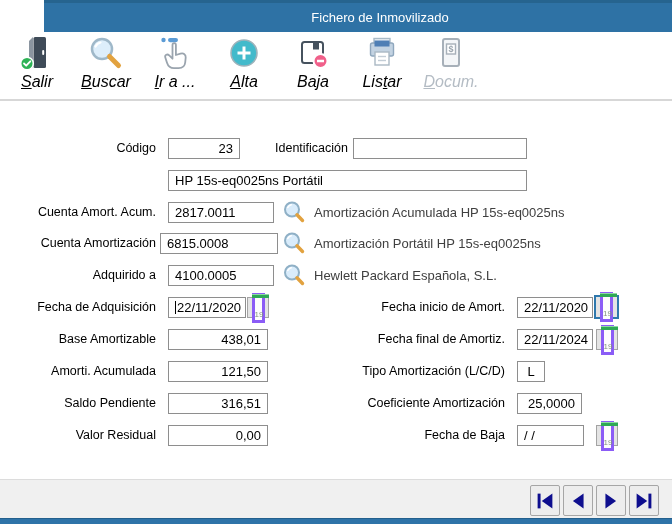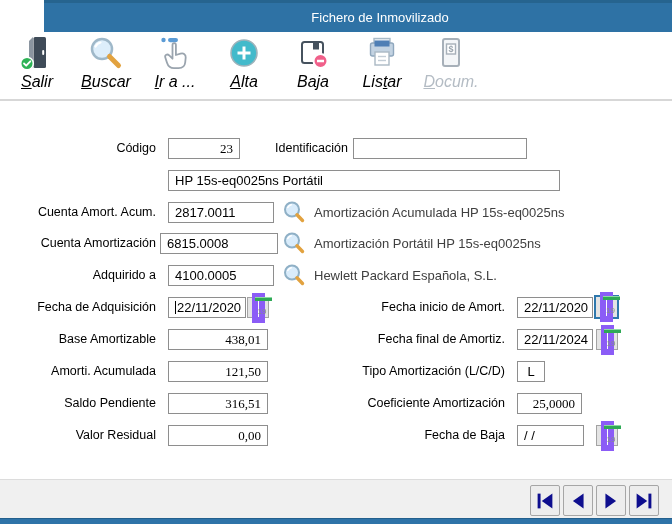--- a/index.html
+++ b/index.html
@@ -34,7 +34,7 @@
   .fld { position:absolute; height:21px; border:1px solid #8e8e8e; background:#fff;
          font-size:13px; line-height:19px; padding:0 6px; color:#000;
          white-space:nowrap; overflow:hidden; }
-  .num { text-align:right;font-family:Liberation Serif, serif; }
+  .num { text-align:right; }
   .ctr { text-align:center; padding:0 2px; }
   .det { position:absolute; left:314px; height:22px; line-height:21px; font-size:13px;
          color:#404040; white-space:nowrap; }

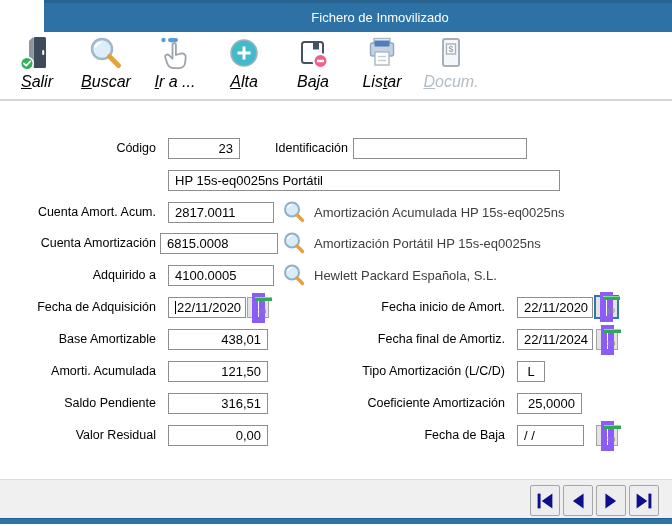--- a/index.html
+++ b/index.html
@@ -158,7 +158,7 @@
     </div>
 
     <div class="row" style="top:170px">
-      <div class="fld" style="left:168px;width:392px">HP 15s-eq0025ns Portátil</div>
+      <div class="fld" style="left:168px;width:359px">HP 15s-eq0025ns Portátil</div>
     </div>
 
     <div class="row" style="top:202px">

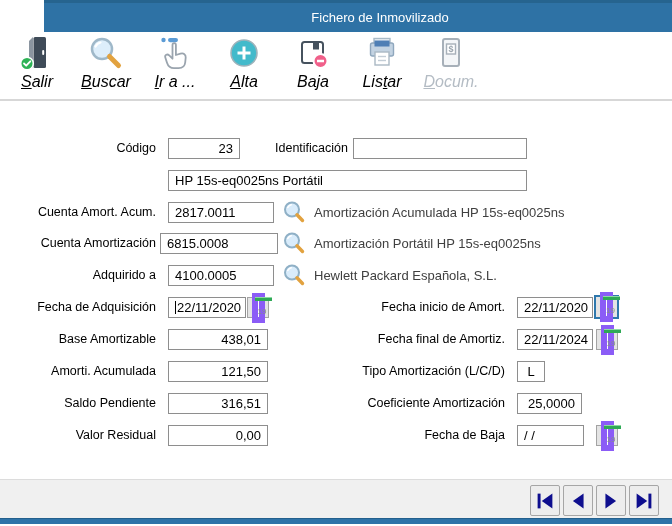--- a/index.html
+++ b/index.html
@@ -48,7 +48,7 @@
          justify-content:center; cursor:pointer; }
   .cal.focus { width:25px; height:24px; top:-2px; border:2px solid #2e78ad; }
   .calglyph { position:relative; width:13px; height:30px; background:#fdfdfd;
-              border:6px solid #8b5cf6; }
+              border:3px solid #8b5cf6; }
   .calbar { position:absolute; top:-2px; left:-3px; width:17px; height:4px;
             background:#2fa956; box-shadow:inset 0 1px 0 #8ed8a4; }
   .calday { position:absolute; left:0; right:0; bottom:0; height:10px;

